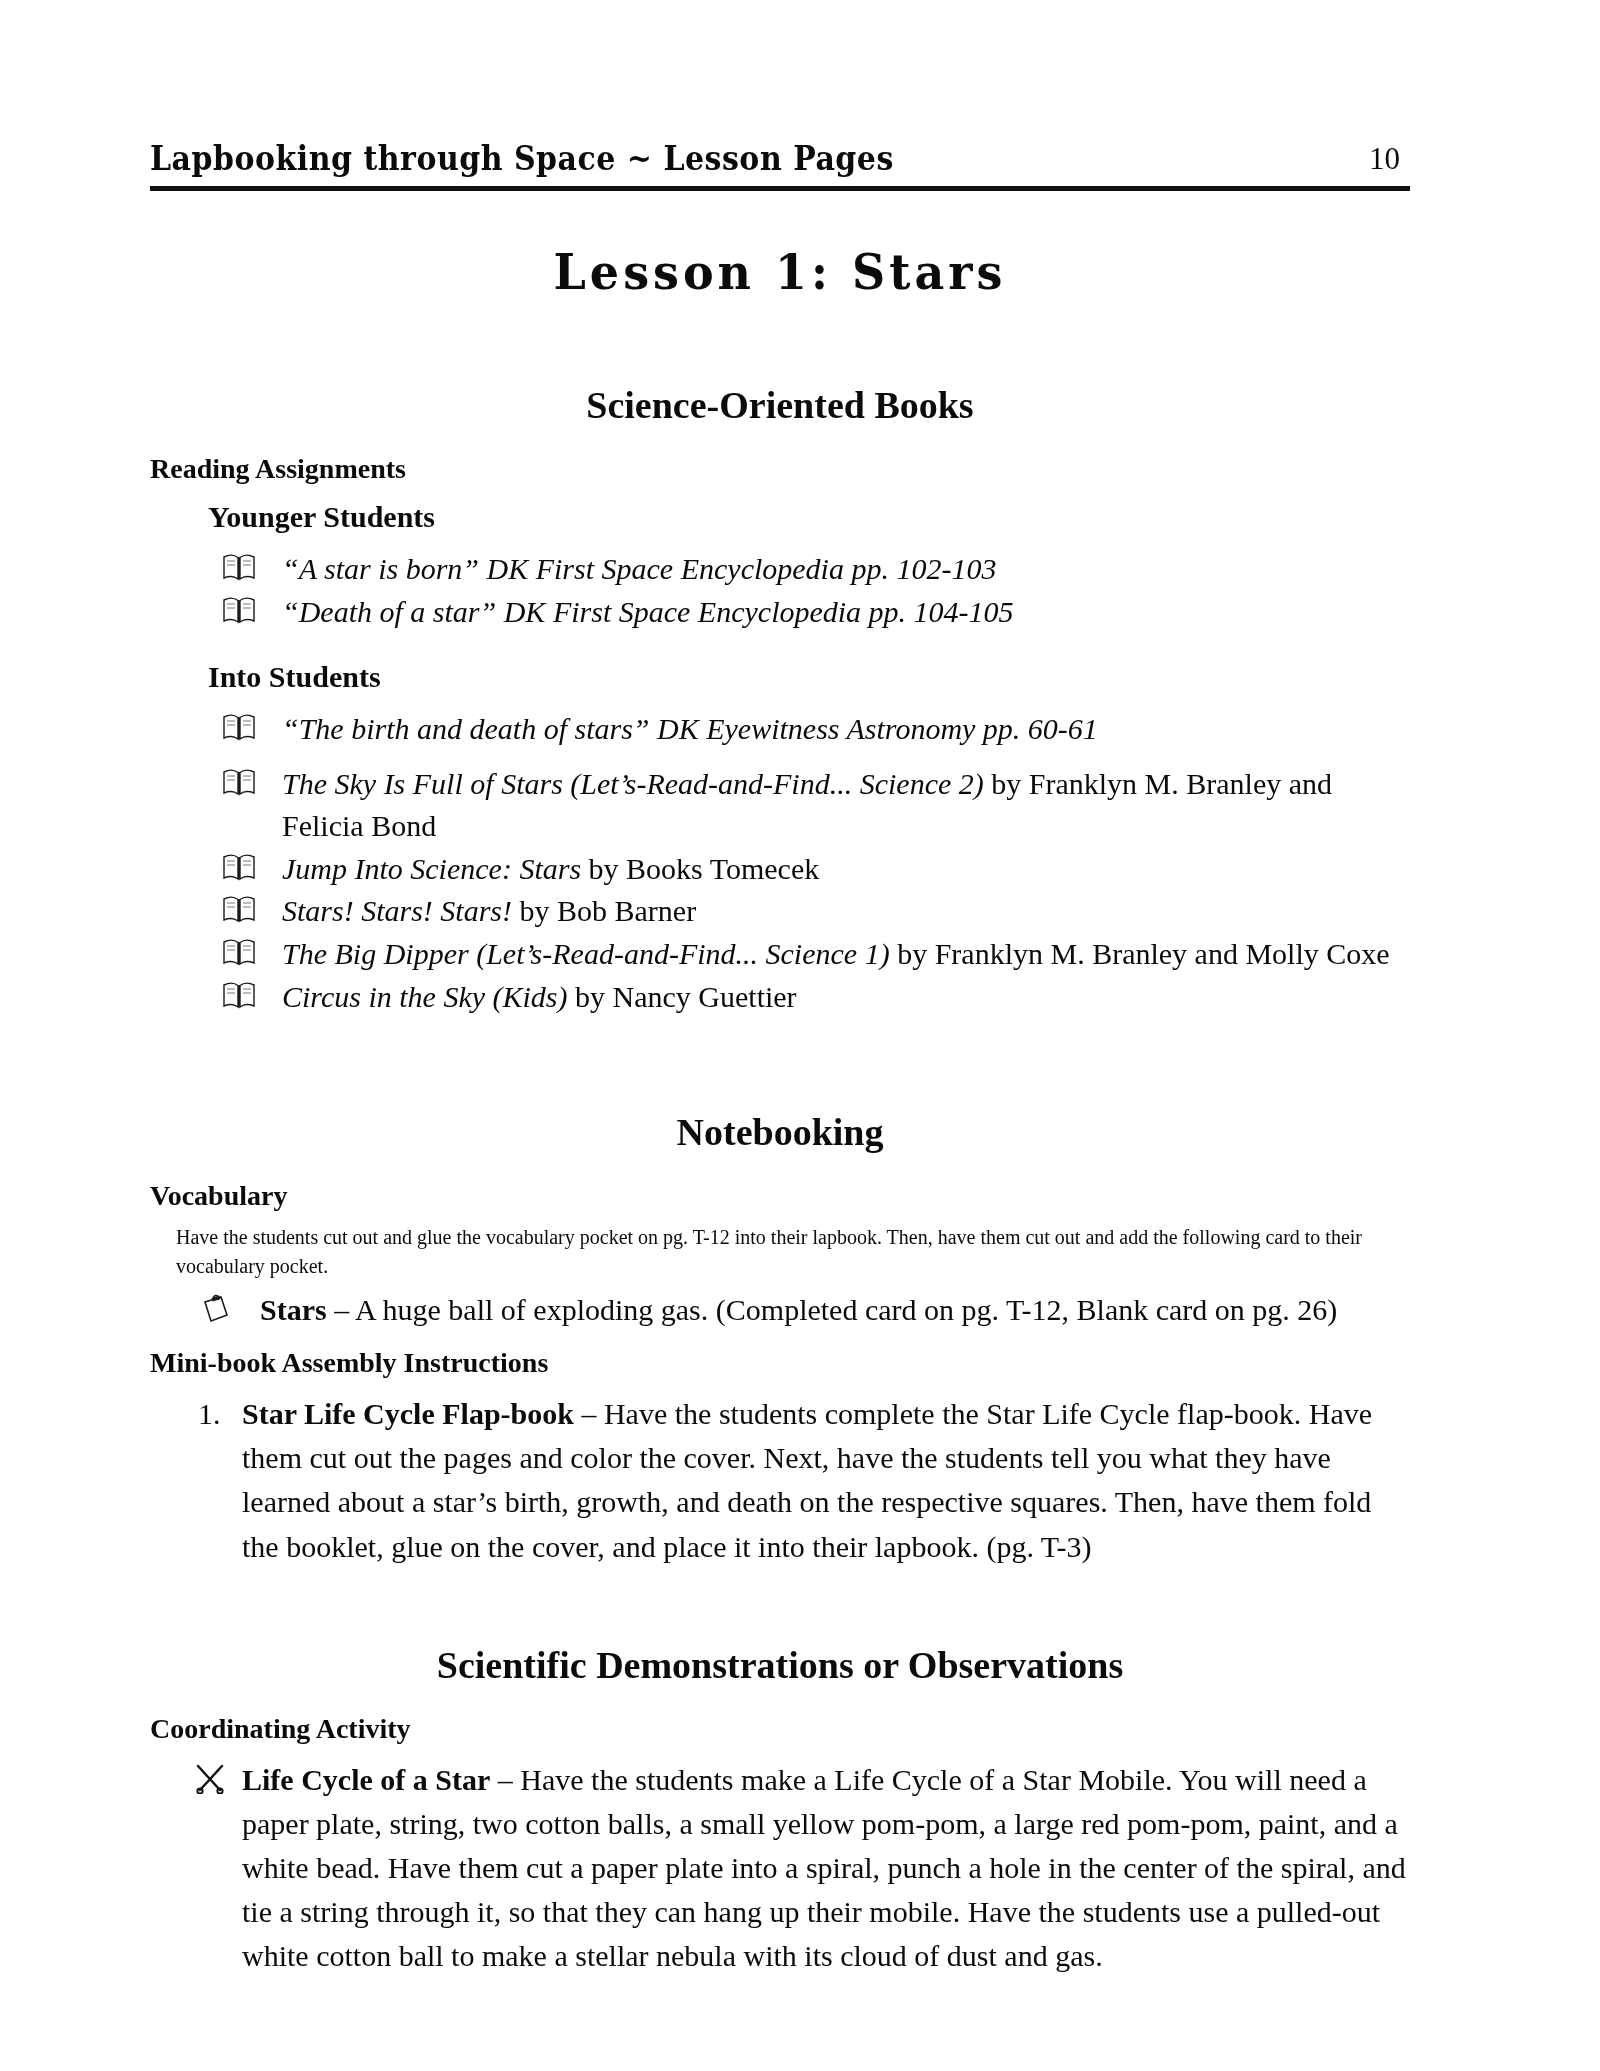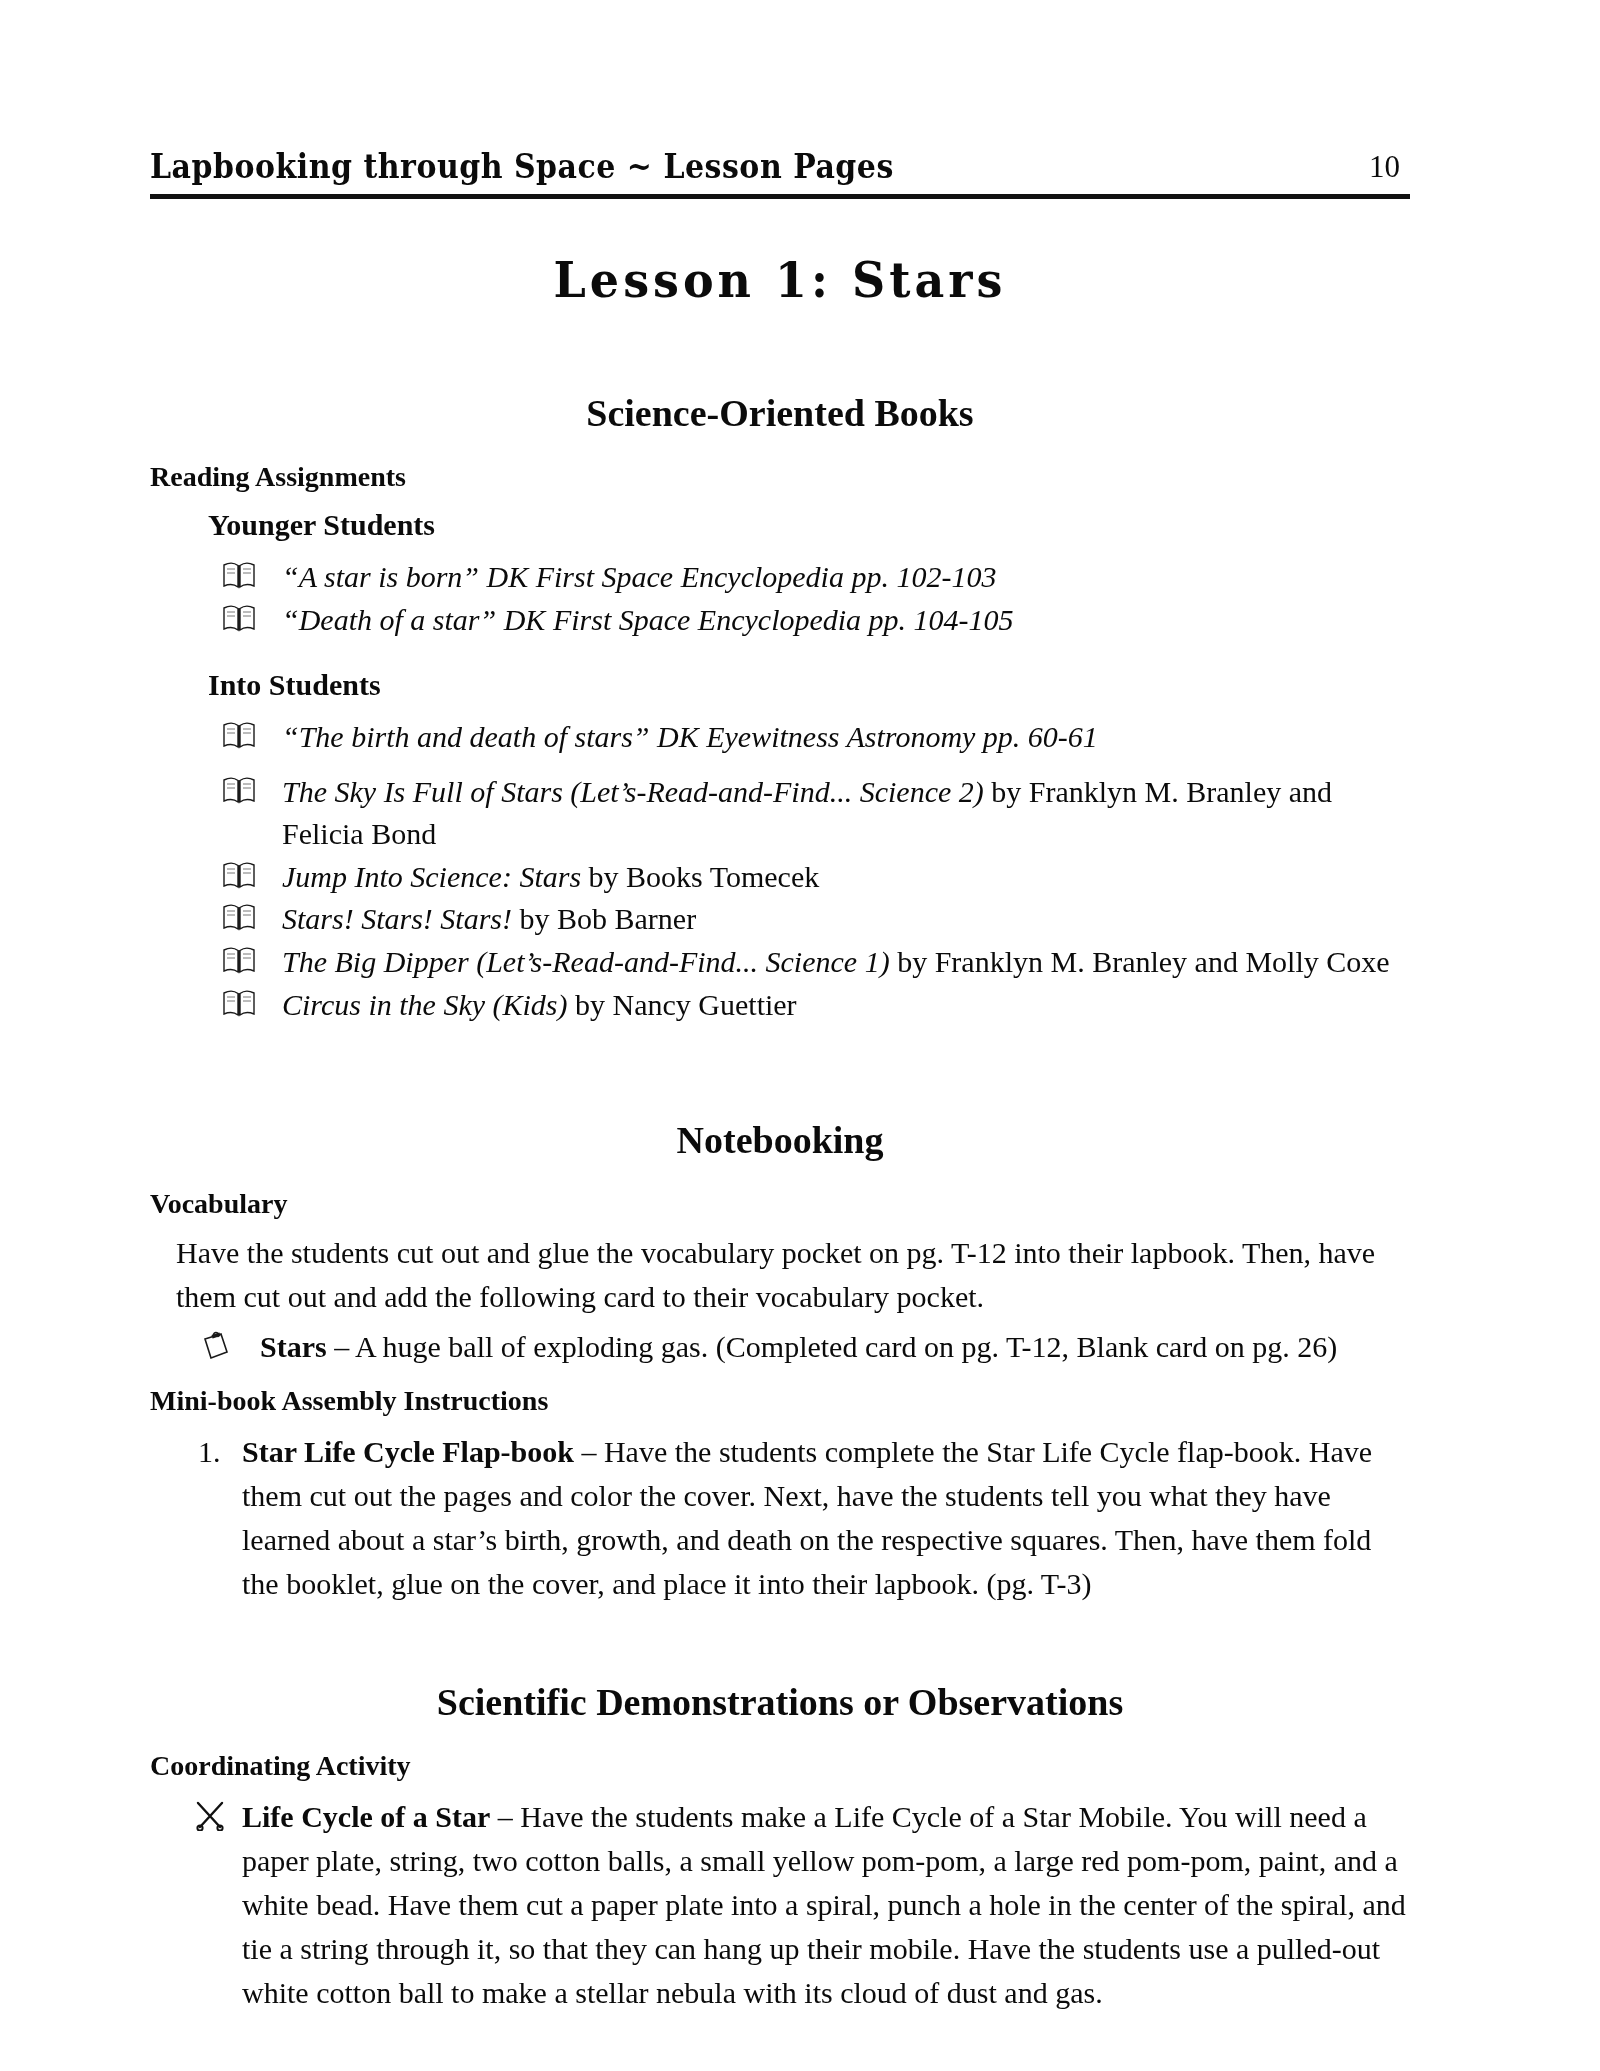--- a/index.html
+++ b/index.html
@@ -20,7 +20,7 @@
     width: 1560px;
     height: 2071px;
     box-sizing: border-box;
-    padding: 14px 150px;
+    padding: 6px 150px;
     background: #fff;
   }
 

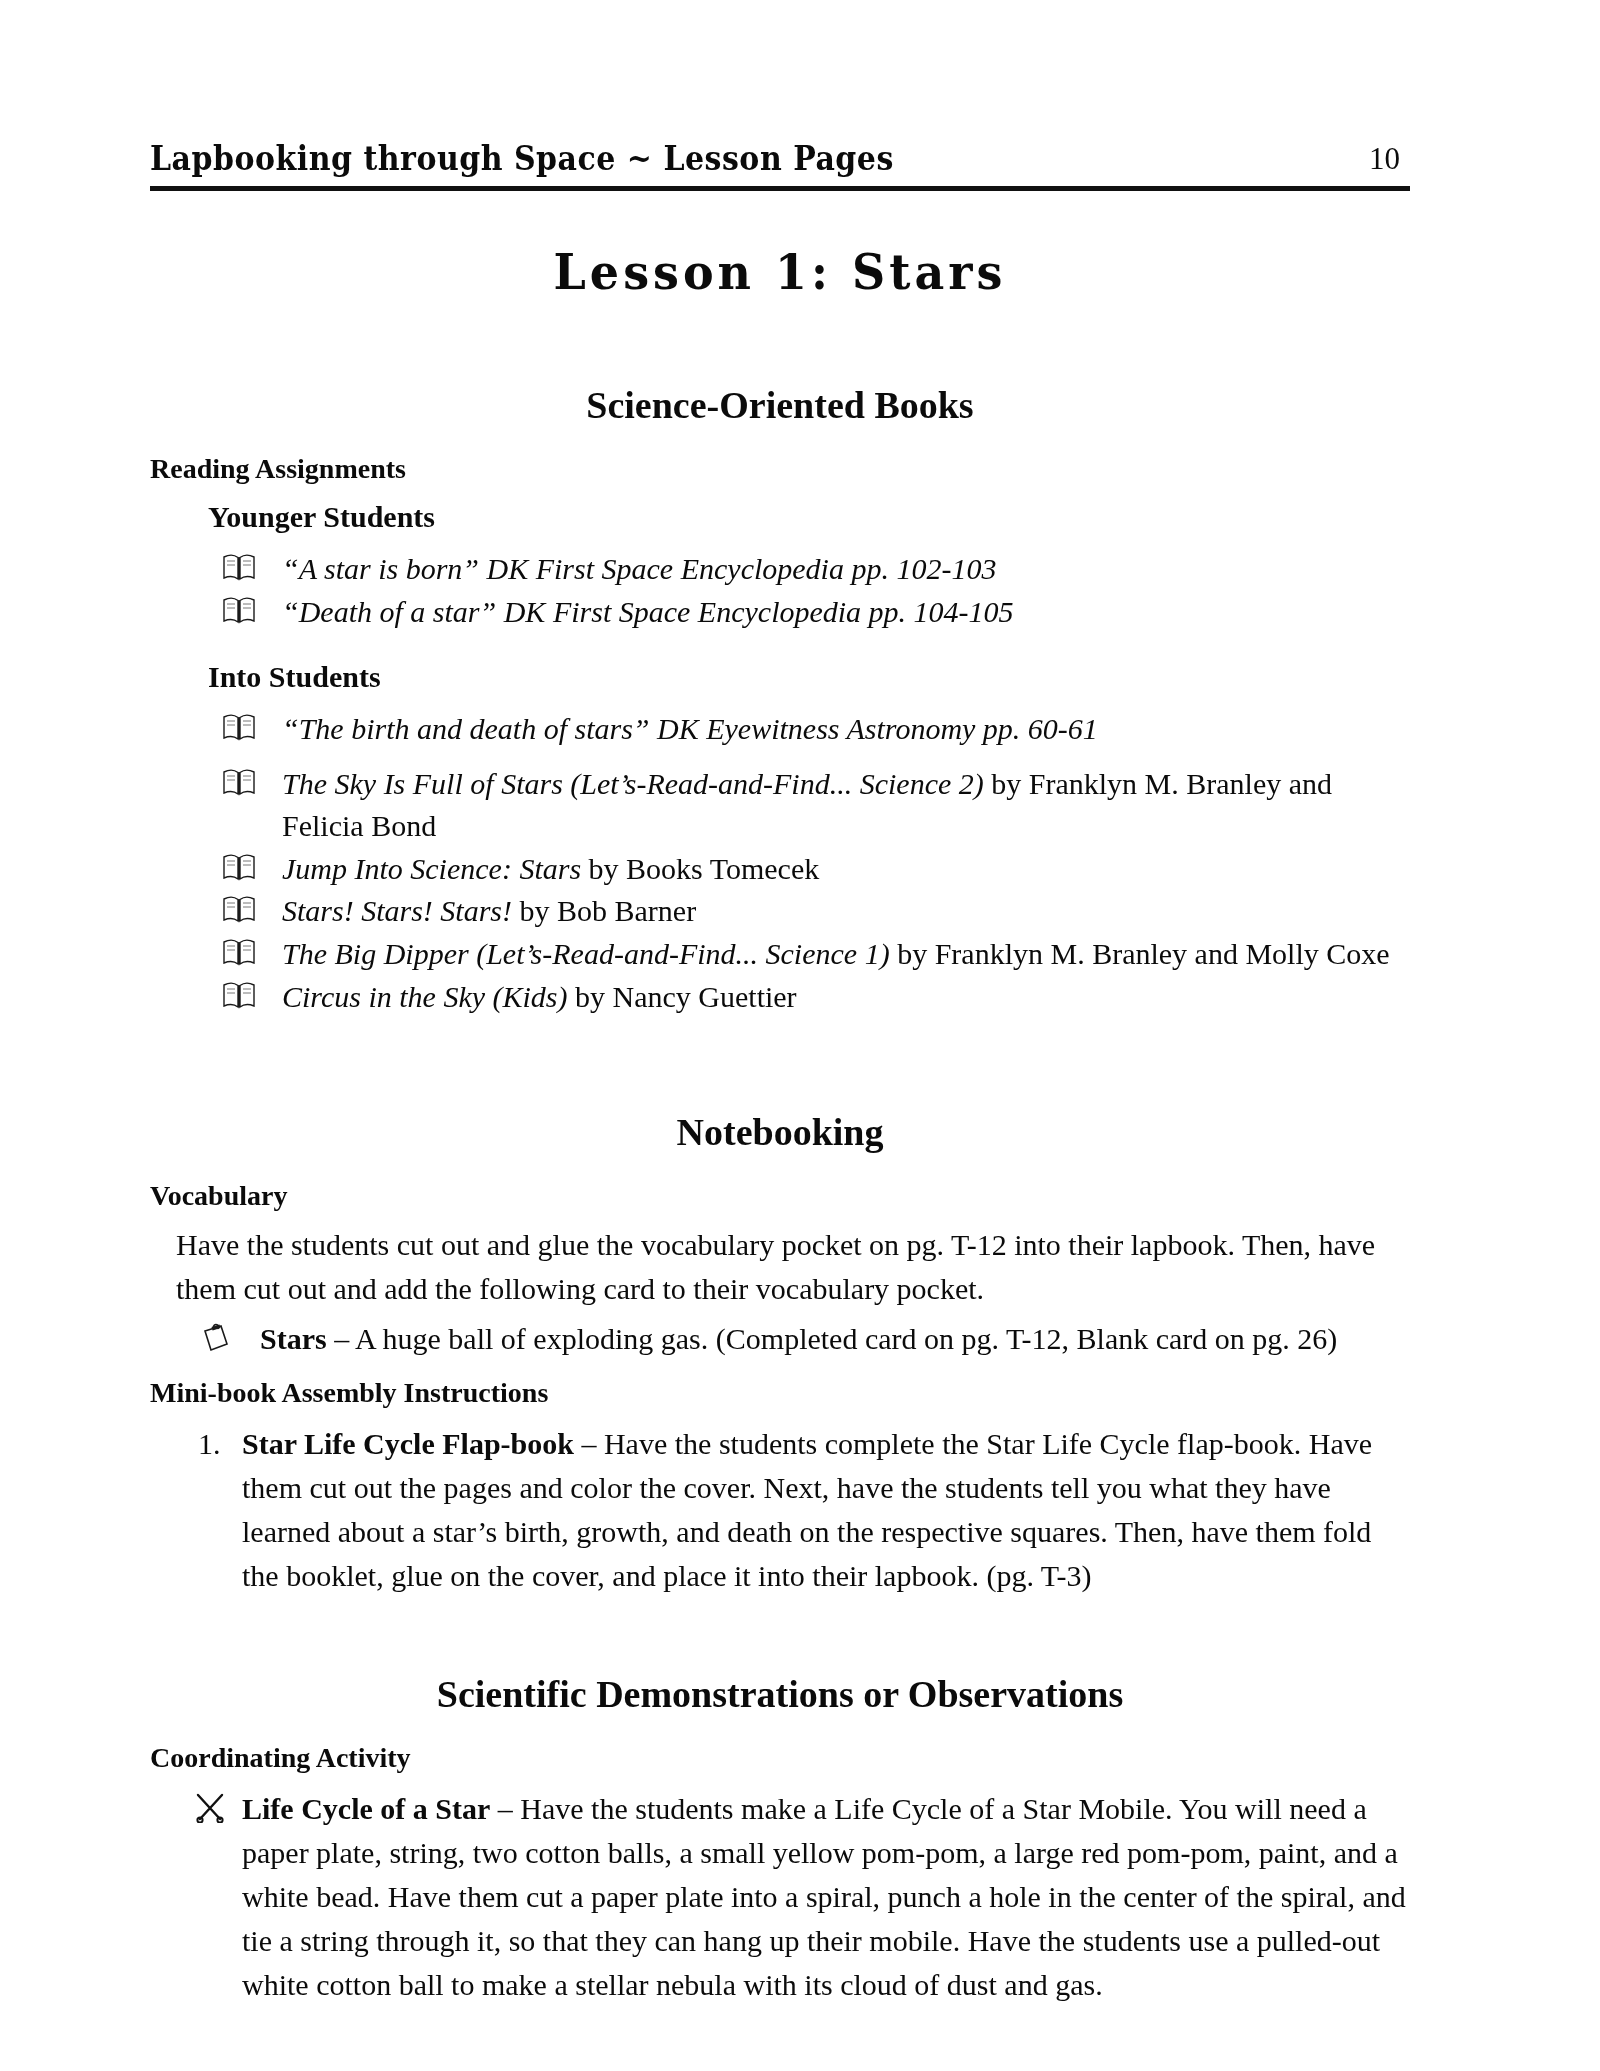--- a/index.html
+++ b/index.html
@@ -122,7 +122,7 @@
 
   
   .para {
-    font-size: 30px;
+    font-size: 20px;
     line-height: 1.46;
     margin: 0;
     padding: 10px 0 0 26px;

